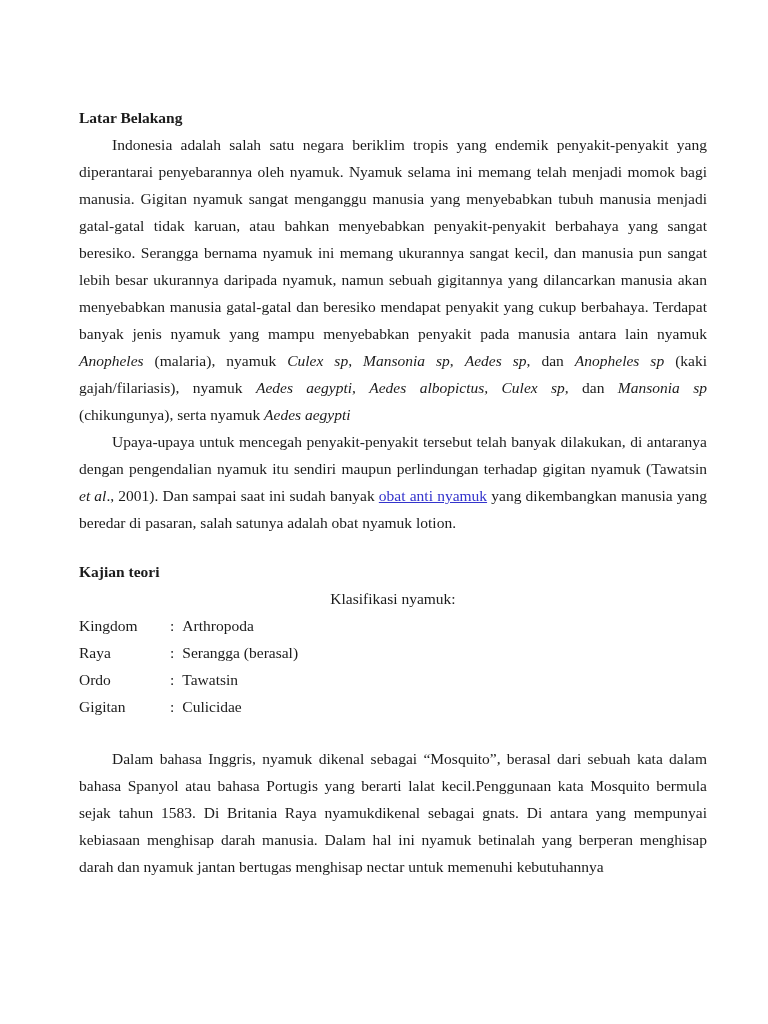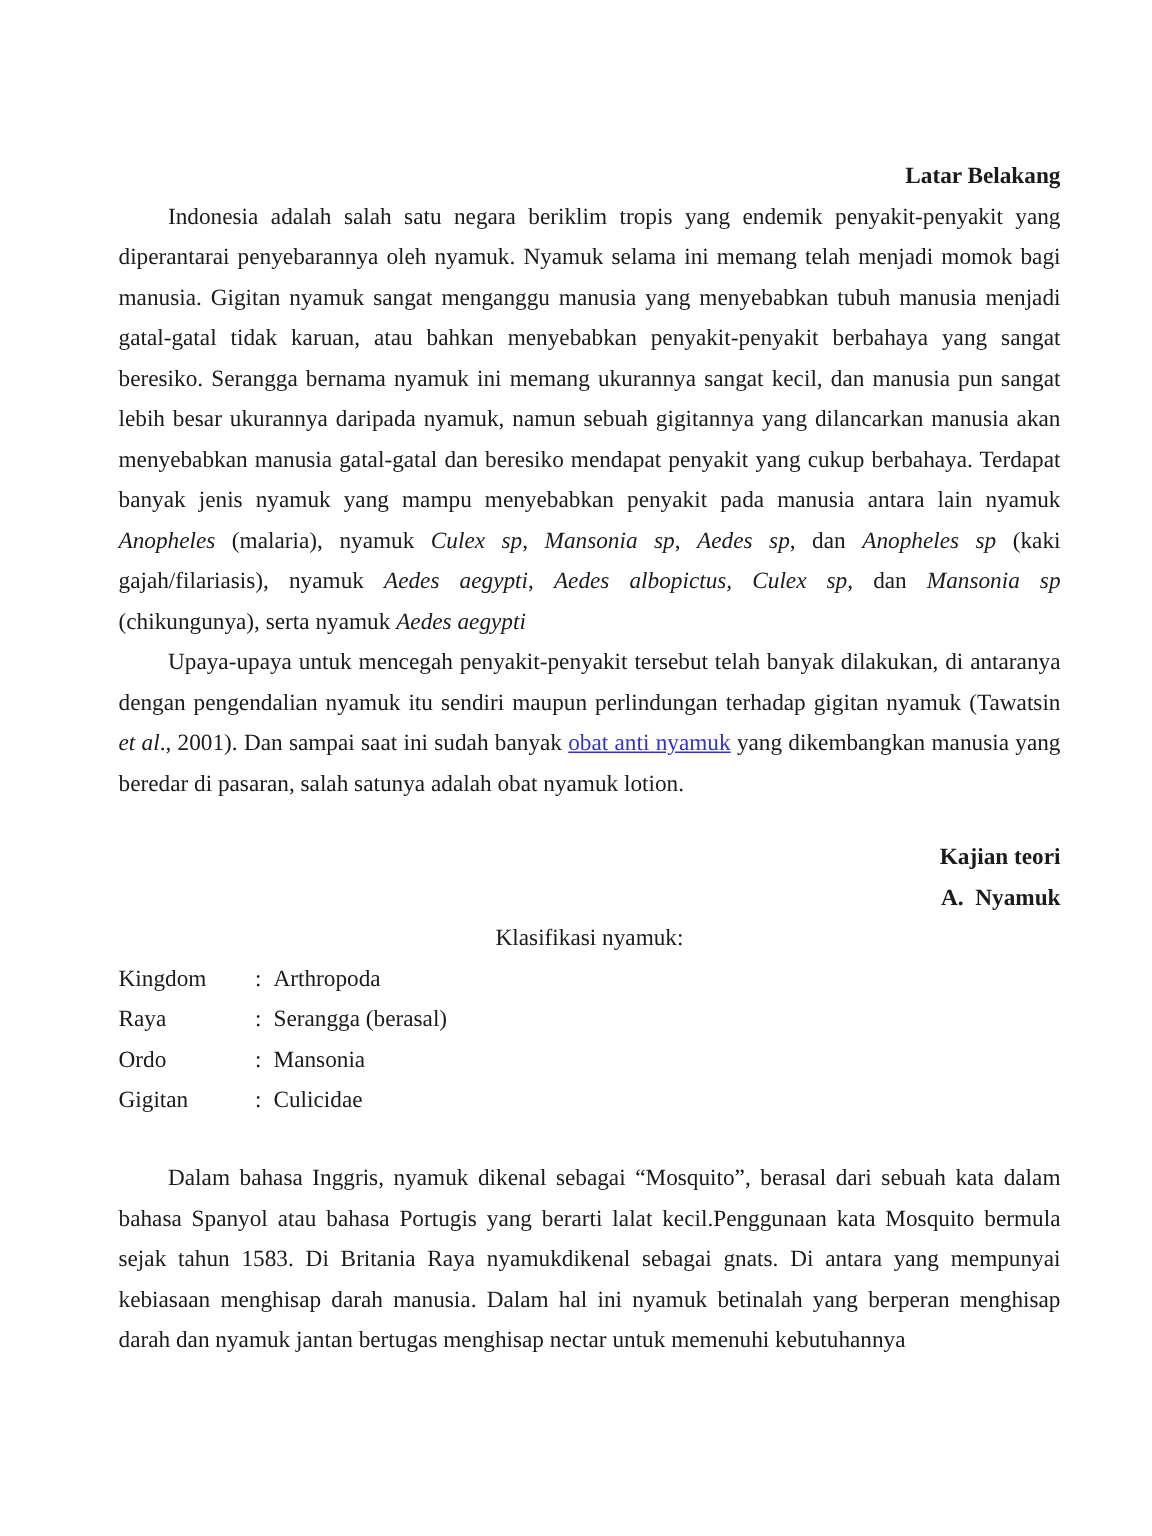--- a/index.html
+++ b/index.html
@@ -28,7 +28,7 @@
   .doc-heading {
     font-weight: bold;
     margin: 0;
-    text-align: right;
+    text-align: left;
   }
   .doc-paragraph {
     margin: 0;

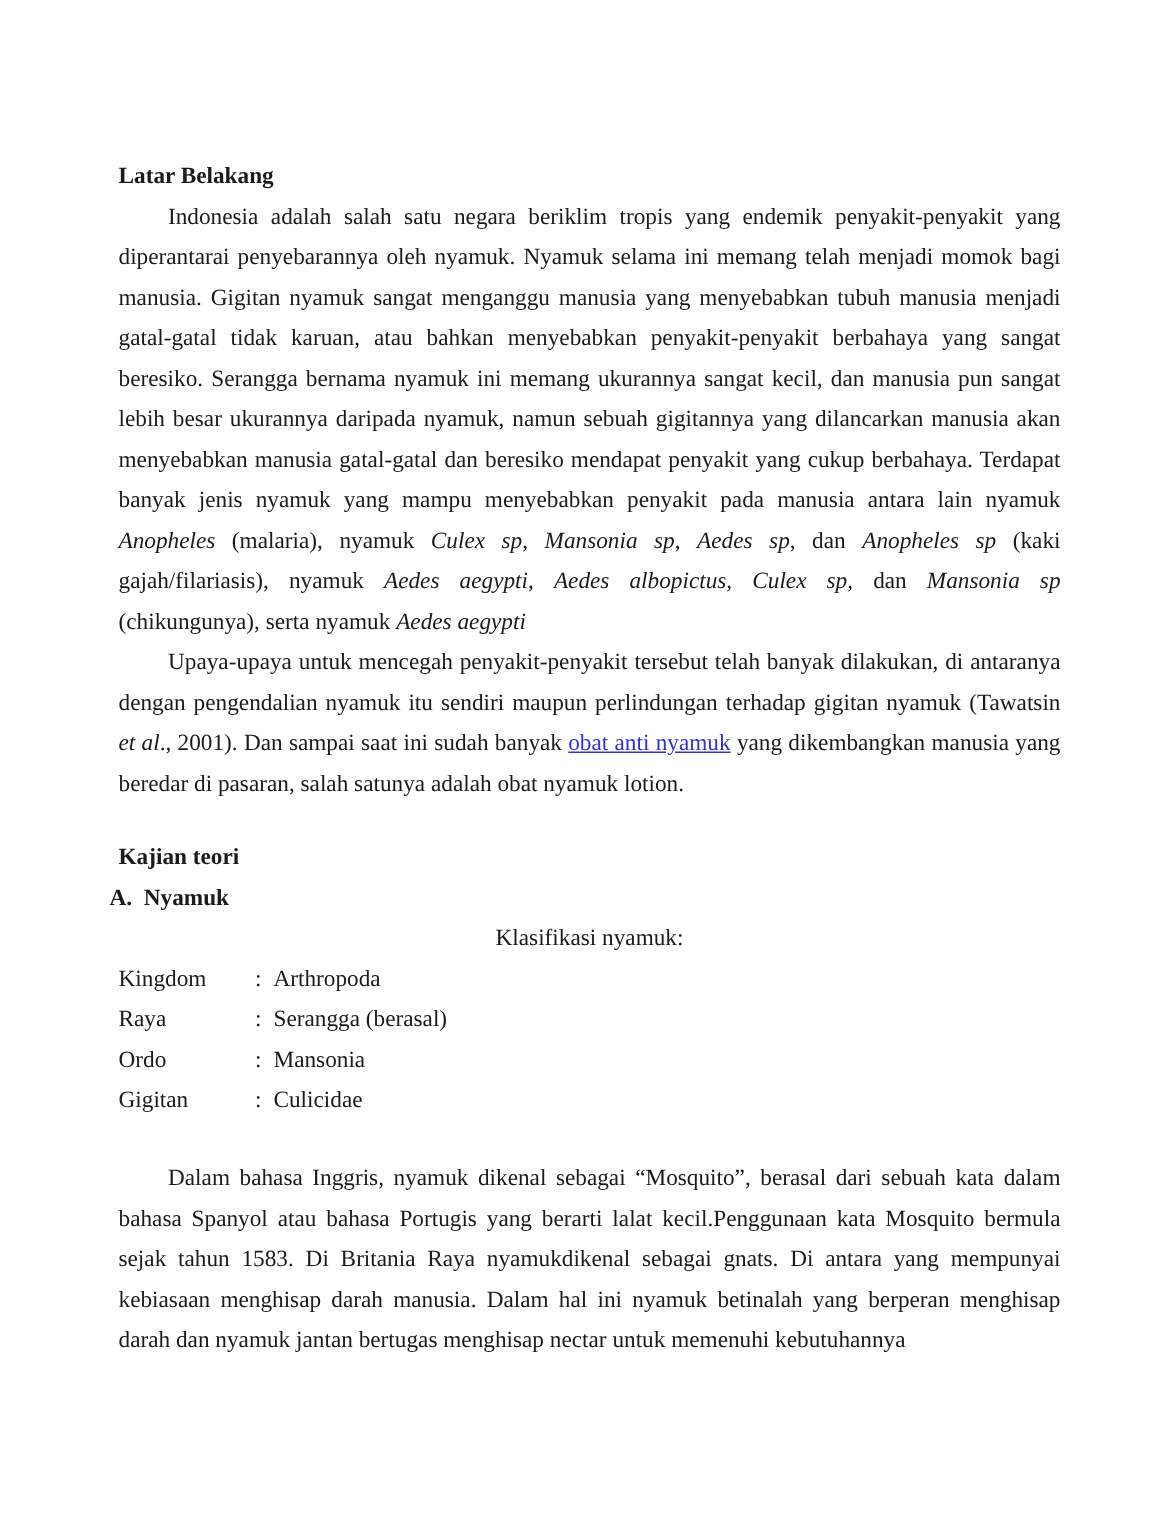--- a/index.html
+++ b/index.html
@@ -69,7 +69,6 @@
       <p class="doc-paragraph"><span>Indonesia adalah salah satu negara beriklim tropis yang endemik penyakit-penyakit yang diperantarai penyebarannya oleh nyamuk. Nyamuk selama ini memang telah menjadi momok bagi manusia. Gigitan nyamuk sangat menganggu manusia yang menyebabkan tubuh manusia menjadi gatal-gatal tidak karuan, atau bahkan menyebabkan penyakit-penyakit berbahaya yang sangat beresiko. Serangga bernama nyamuk ini memang ukurannya sangat kecil, dan manusia pun sangat lebih besar ukurannya daripada nyamuk, namun sebuah gigitannya yang dilancarkan manusia akan menyebabkan manusia gatal-gatal dan beresiko mendapat penyakit yang cukup berbahaya. Terdapat banyak jenis nyamuk yang mampu menyebabkan penyakit pada manusia antara lain nyamuk </span><span class="italic">Anopheles</span><span> (malaria), nyamuk </span><span class="italic">Culex sp</span><span>, </span><span class="italic">Mansonia sp</span><span>, </span><span class="italic">Aedes sp</span><span>, dan </span><span class="italic">Anopheles sp</span><span> (kaki gajah/filariasis), nyamuk </span><span class="italic">Aedes aegypti</span><span>, </span><span class="italic">Aedes albopictus,</span><span> </span><span class="italic">Culex sp</span><span>, dan </span><span class="italic">Mansonia sp</span><span> (chikungunya), serta nyamuk </span><span class="italic">Aedes aegypti</span></p>
       <p class="doc-paragraph"><span>Upaya-upaya untuk mencegah penyakit-penyakit tersebut telah banyak dilakukan, di antaranya dengan pengendalian nyamuk itu sendiri maupun perlindungan terhadap gigitan nyamuk (Tawatsin </span><span class="italic">et al</span><span>., 2001). Dan sampai saat ini sudah banyak </span><span class="doc-link" style="color: rgb(51, 51, 204);">obat anti nyamuk</span><span> yang dikembangkan manusia yang beredar di pasaran, salah satunya adalah obat nyamuk lotion.</span></p>
       <div class="doc-heading gap-before">Kajian teori</div>
-      <div class="doc-heading outdent">A.&nbsp; Nyamuk</div>
       <div class="doc-line">Klasifikasi nyamuk:</div>
       <div class="kv-row">
         <span class="kv-label">Kingdom</span>

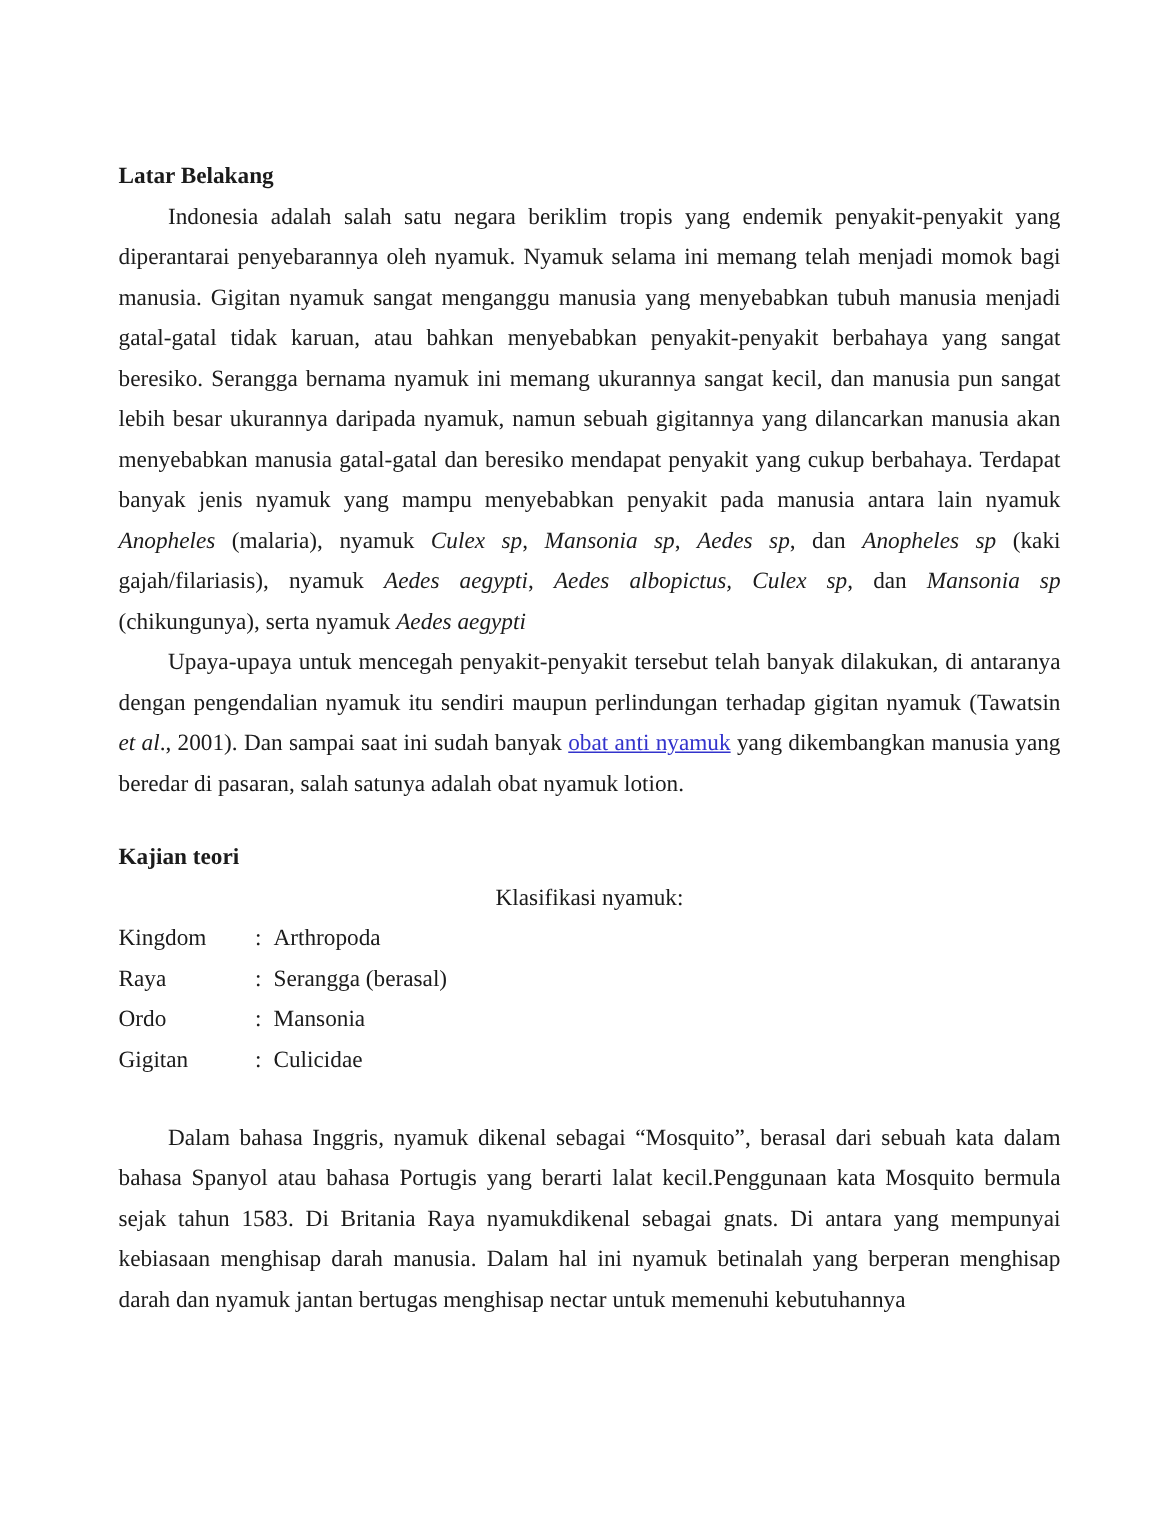--- a/index.html
+++ b/index.html
@@ -83,7 +83,7 @@
       <div class="kv-row">
         <span class="kv-label">Ordo</span>
         <span class="kv-sep">:</span>
-        <span class="kv-value">Mansonia</span>
+        <span class="kv-value">Tawatsin</span>
       </div>
       <div class="kv-row">
         <span class="kv-label">Gigitan</span>

